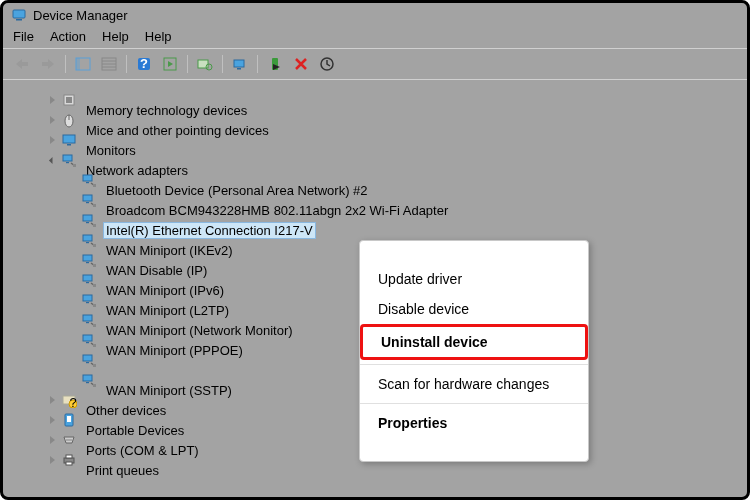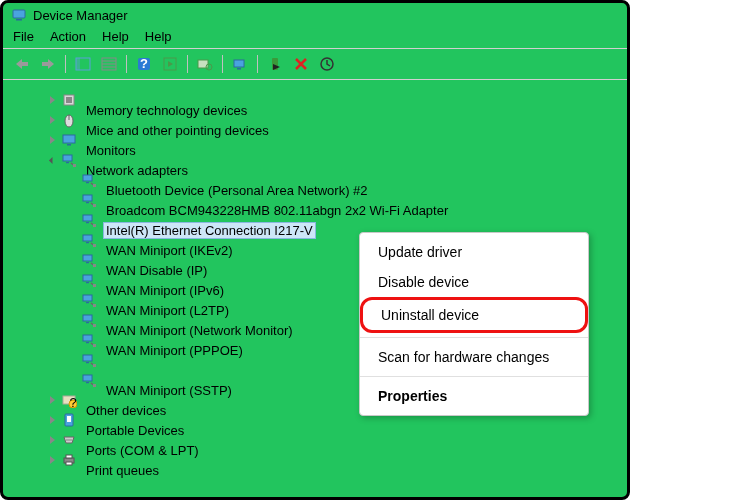--- a/index.html
+++ b/index.html
@@ -4,7 +4,7 @@
 <style>
 * { box-sizing: border-box; margin: 0; padding: 0; font-family: "Segoe UI", Tahoma, sans-serif; font-size: 13px; }
 body { background: #fff; }
-.window { width: 630px; height: 500px; border: 3px solid #000; border-radius: 8px; background: #22c55e; display: flex; flex-direction: column; overflow: hidden; position: relative; }
+.window { width: 750px; height: 500px; border: 3px solid #000; border-radius: 8px; background: #a3a3a3; display: flex; flex-direction: column; overflow: hidden; position: relative; }
 .titlebar { display: flex; align-items: center; padding: 4px 8px; gap: 6px; }
 .titlebar .icon { width: 16px; height: 16px; display: flex; align-items: center; justify-content: center; }
 .titlebar .title { font-size: 13px; }

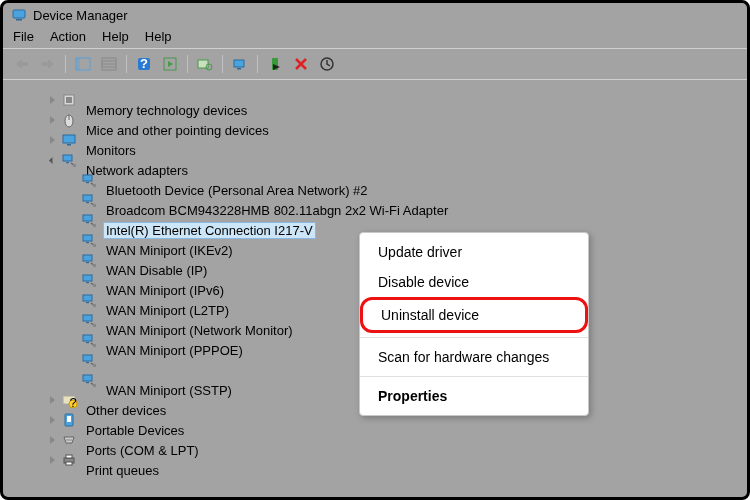--- a/index.html
+++ b/index.html
@@ -22,7 +22,7 @@
 .node-icon { width: 16px; height: 16px; display: flex; align-items: center; justify-content: center; margin-right: 4px; }
 .node-label { padding: 1px 3px; margin-top: 20px; }
 .node-label.selected { background: #cde6f7; border: 1px solid #8ab8e0; padding: 0 2px; }
-.ctxmenu { position: absolute; background: #fff; border: 1px solid #c8c8c8; box-shadow: 2px 2px 6px rgba(0,0,0,0.25); border-radius: 4px; padding: 4px 0; width: 230px; }
+.ctxmenu { position: absolute; background: #fff; border: 1px solid #c8c8c8; box-shadow: 2px 2px 6px rgba(0,0,0,0.25); border-radius: 4px; padding: 23px 0; width: 230px; margin-top: 8px; }
 .ctx-item { padding: 7px 18px; font-size: 14px; cursor: default; }
 .ctx-item.bold { font-weight: 700; }
 .ctx-sep { height: 1px; background: #e0e0e0; margin: 4px 0; }

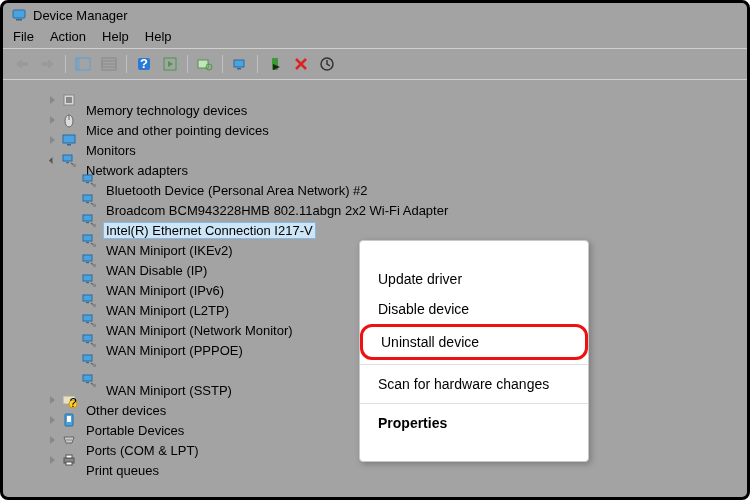--- a/index.html
+++ b/index.html
@@ -26,7 +26,7 @@
 .ctx-item { padding: 7px 18px; font-size: 14px; cursor: default; }
 .ctx-item.bold { font-weight: 700; }
 .ctx-sep { height: 1px; background: #e0e0e0; margin: 4px 0; }
-.highlight-box { border: 3px solid #e11; border-radius: 12px; }
+.highlight-box { border: 3px solid #e11; border-radius: 4px; font-weight: bold; }
 
 
 svg { display: block; }

